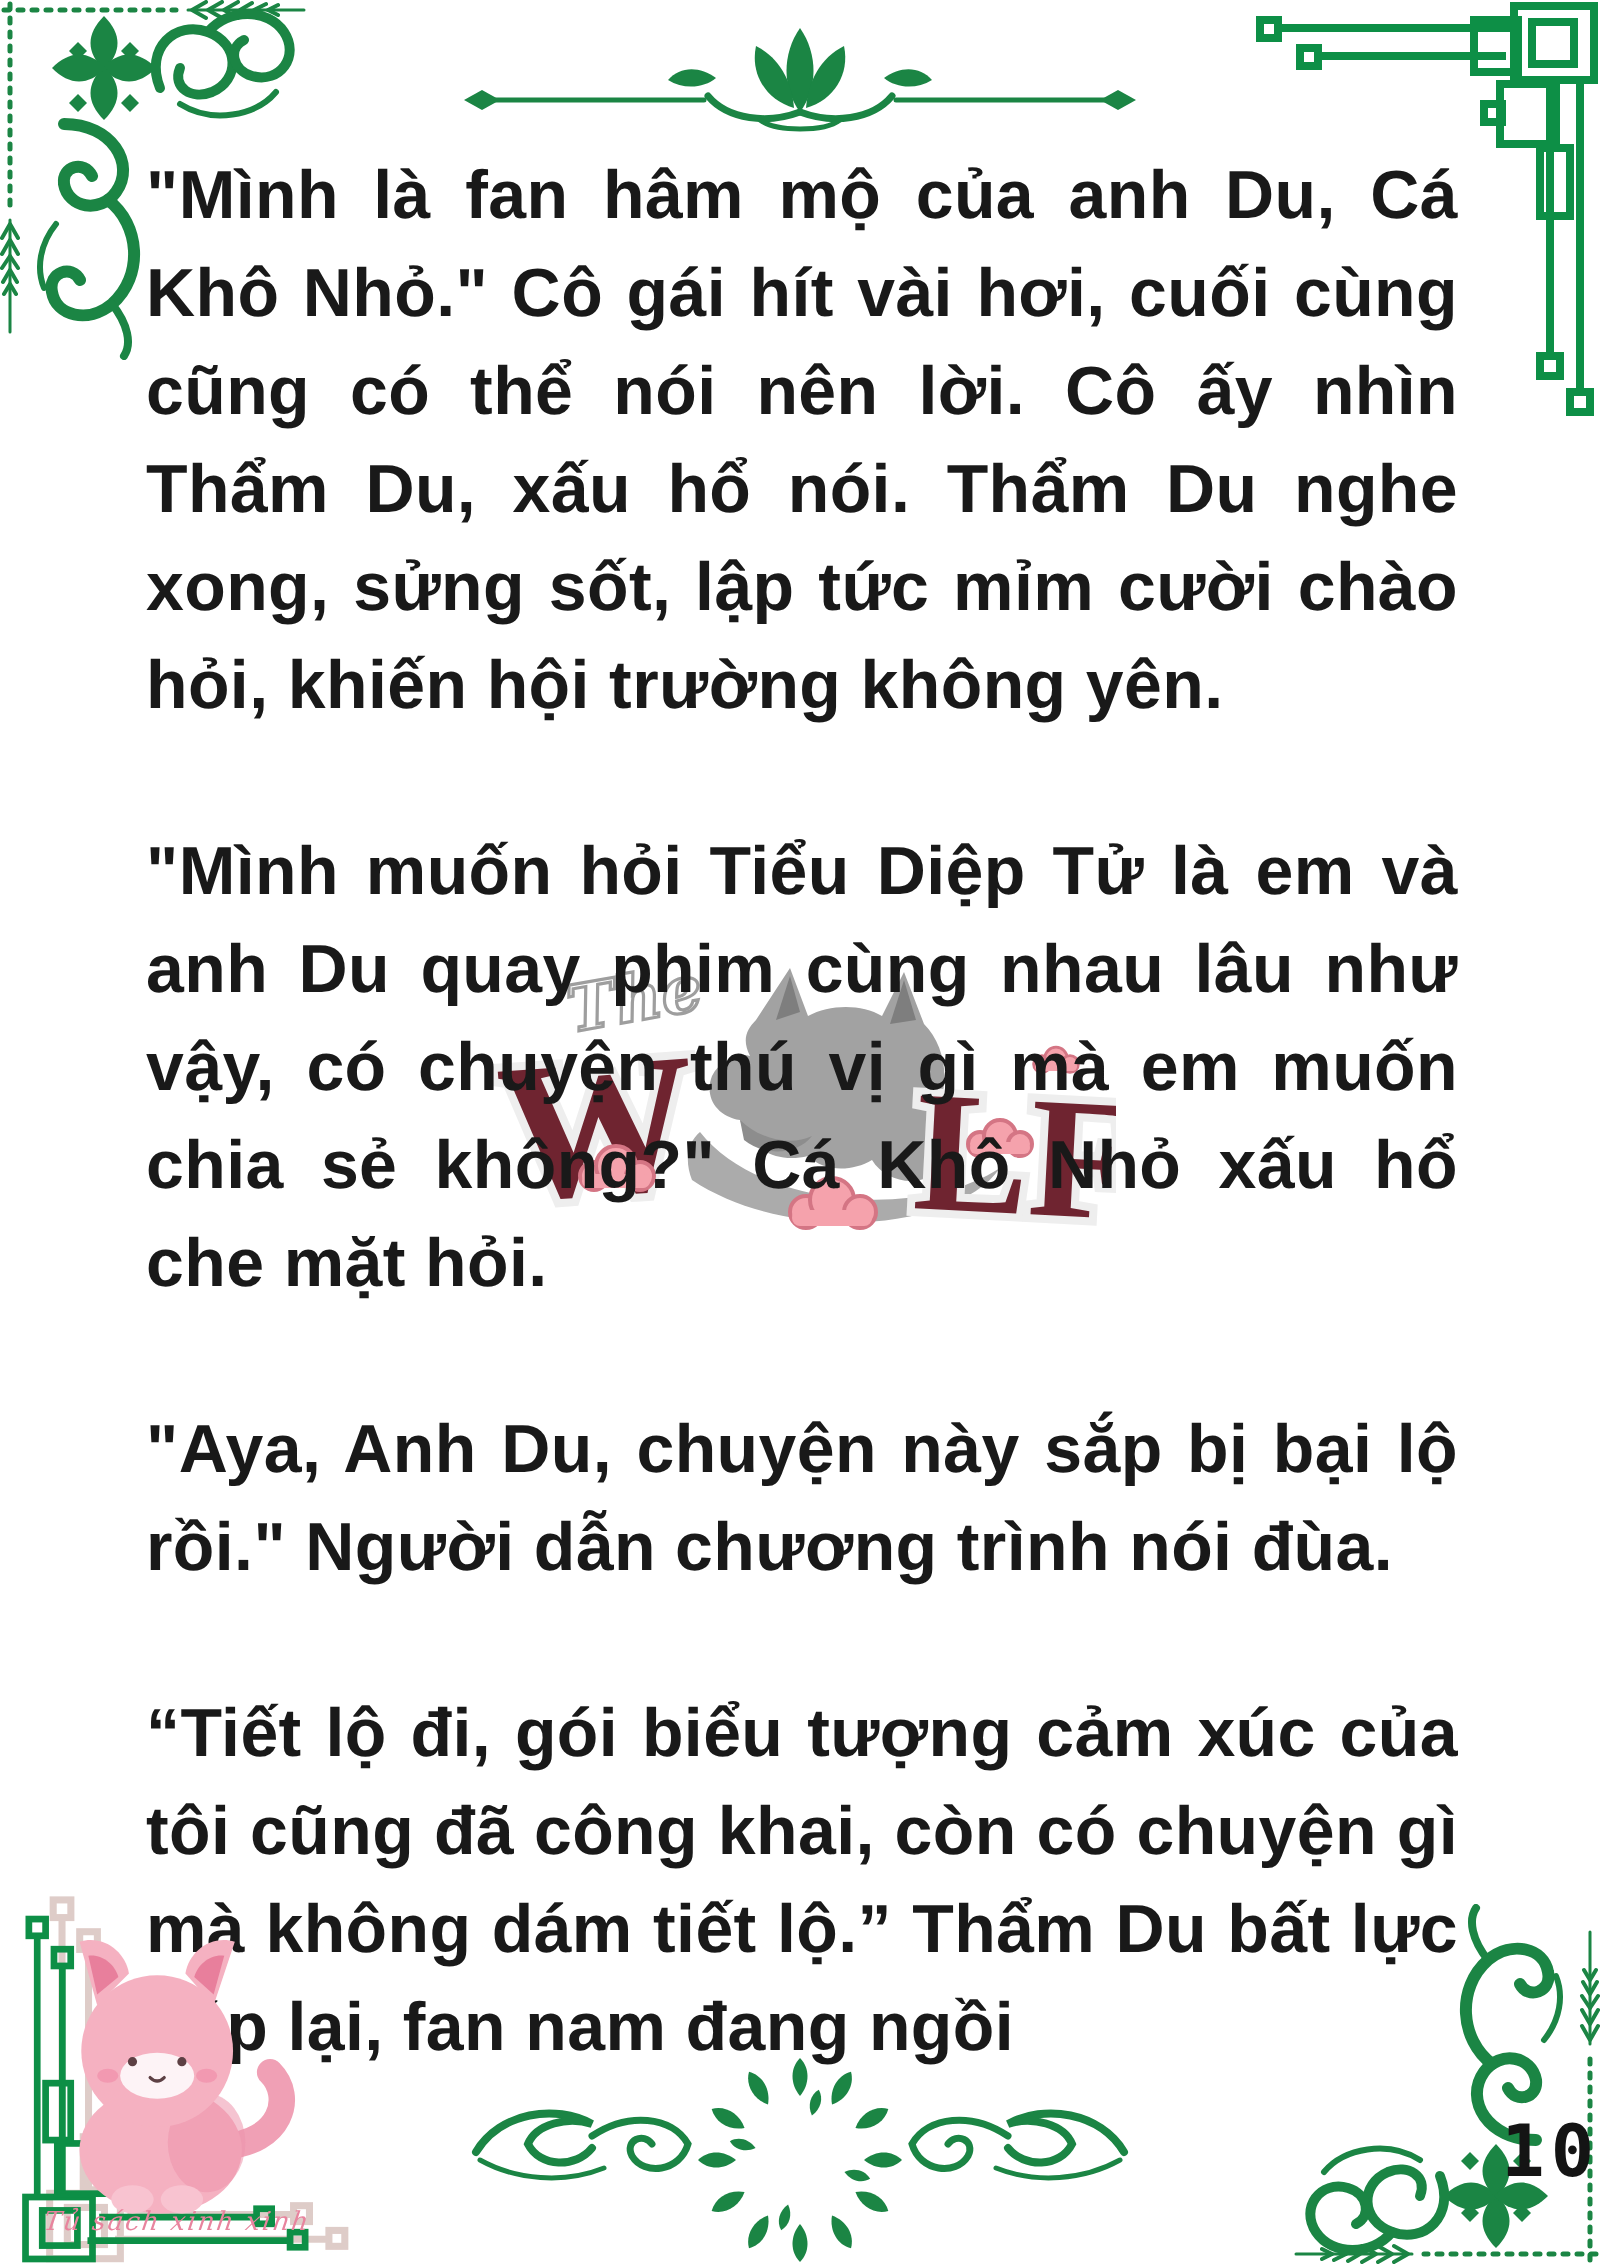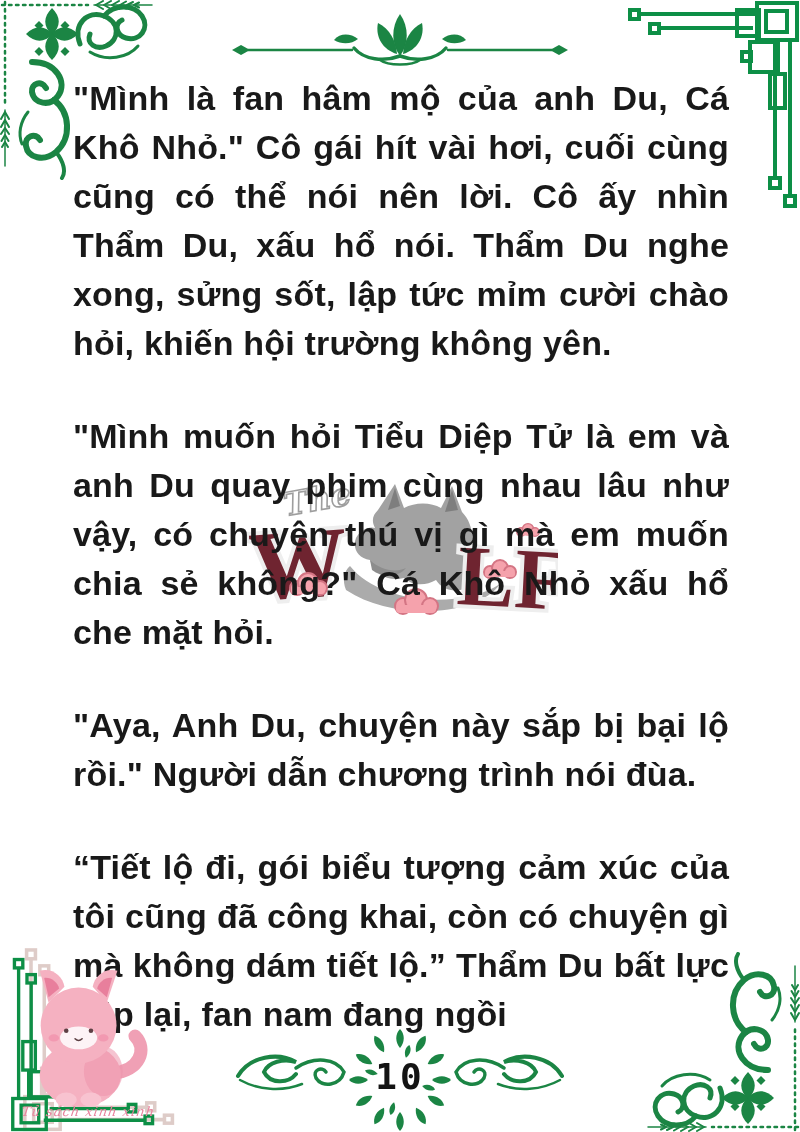--- a/index.html
+++ b/index.html
@@ -39,7 +39,7 @@
   
   #page-number{
     position:absolute;left:0;right:0;top:1056px;z-index:3;
-    text-align:center;font-size:36px;font-weight:700;color:#141414;
+    text-align:right;font-size:36px;font-weight:700;color:#141414;
     letter-spacing:3px;font-family:"DejaVu Sans Mono", monospace;
   }
   #cat-mascot{position:absolute;left:8px;top:952px;z-index:2;}

